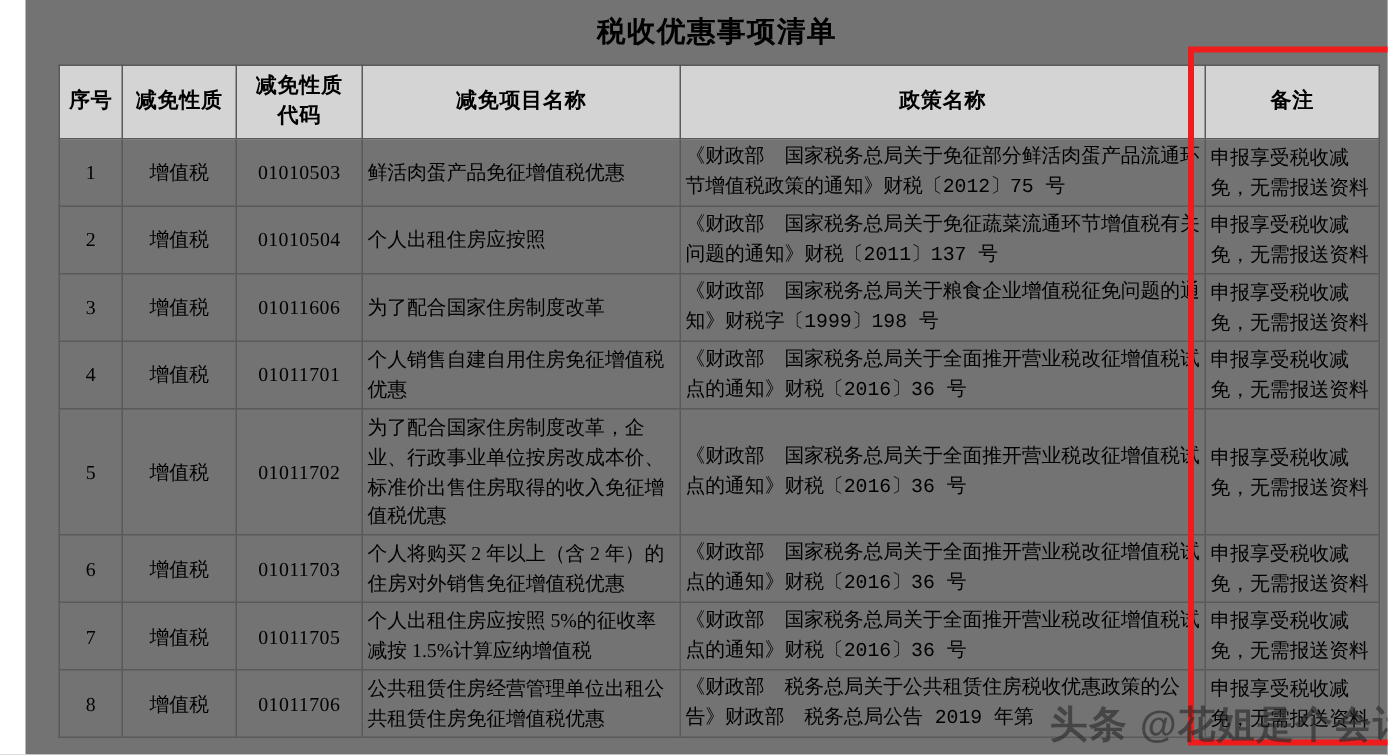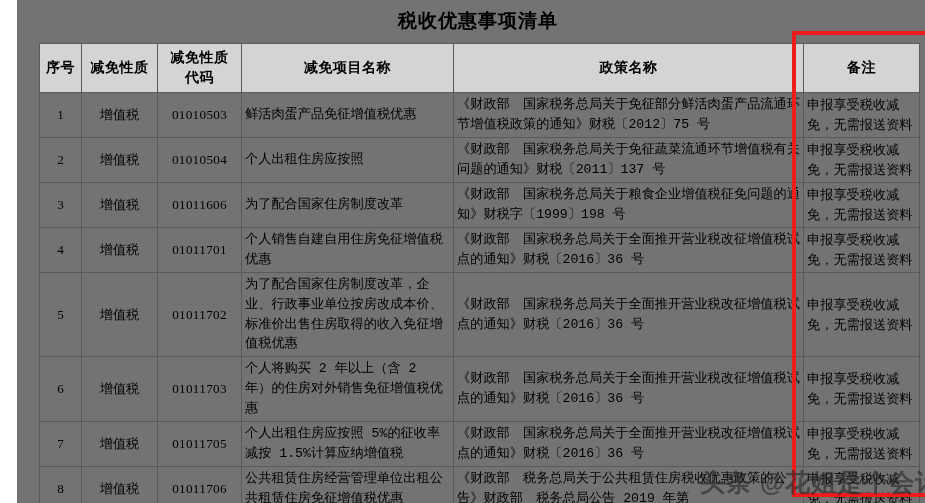--- a/index.html
+++ b/index.html
@@ -83,7 +83,7 @@
     padding-left: 2px;
     padding-right: 2px;
   }
-  td.item { line-height: 1.5; font-family: Liberation Mono, monospace; }
+  td.item { line-height: 1.5; }
   td.policy { line-height: 1.5; font-family: Liberation Mono, monospace; }
   td.remark { line-height: 1.5; }
 

